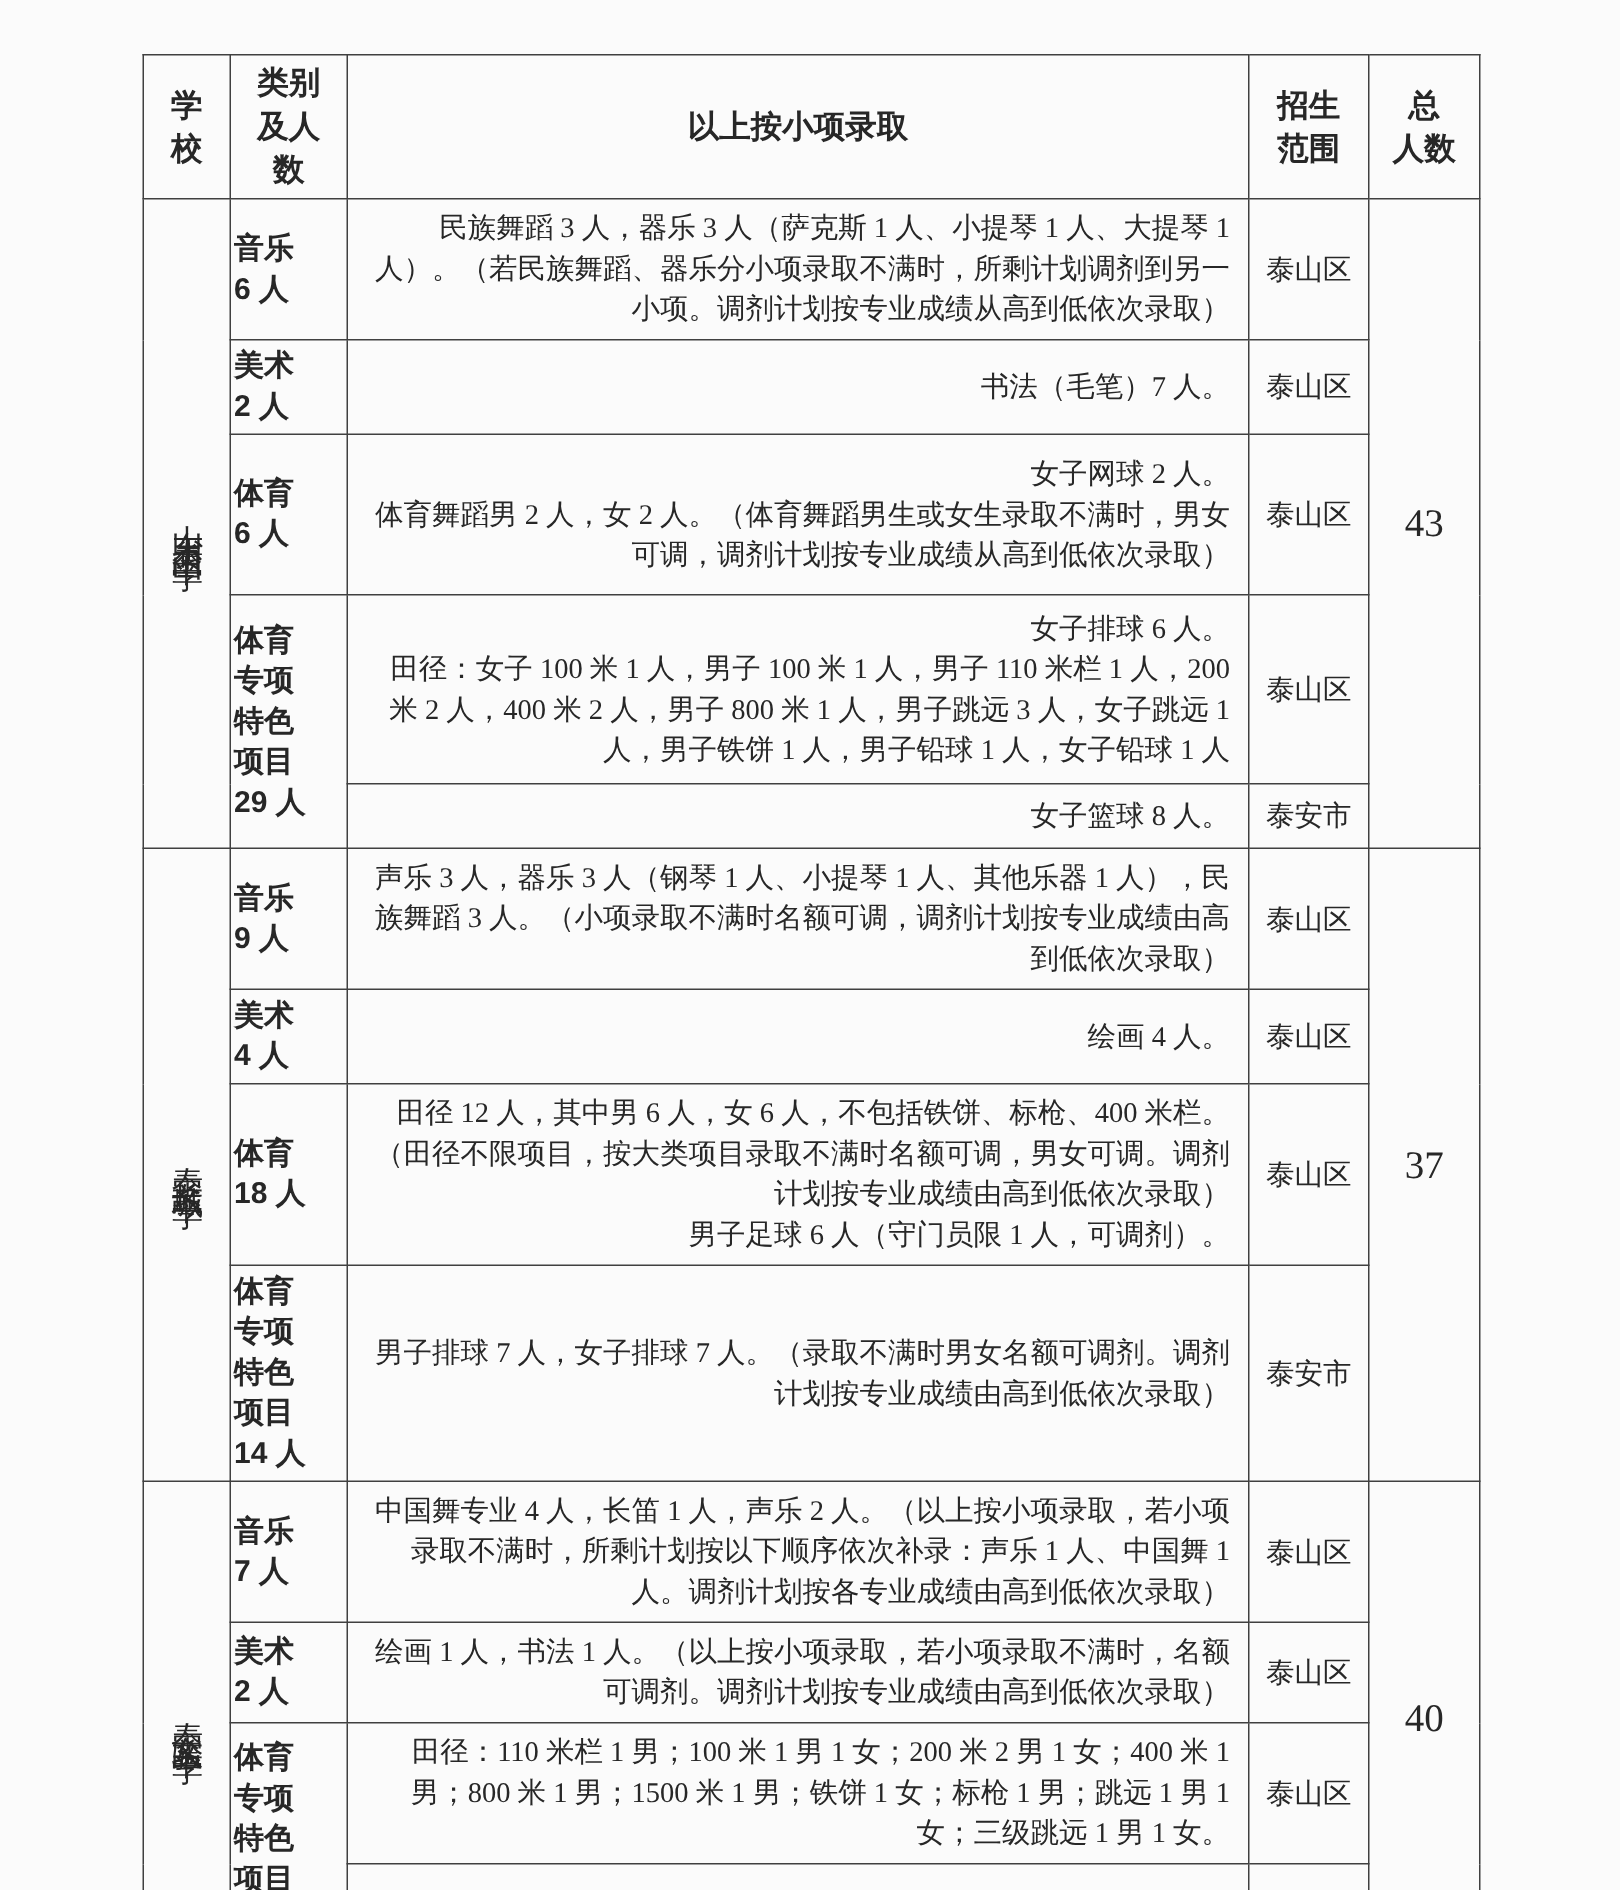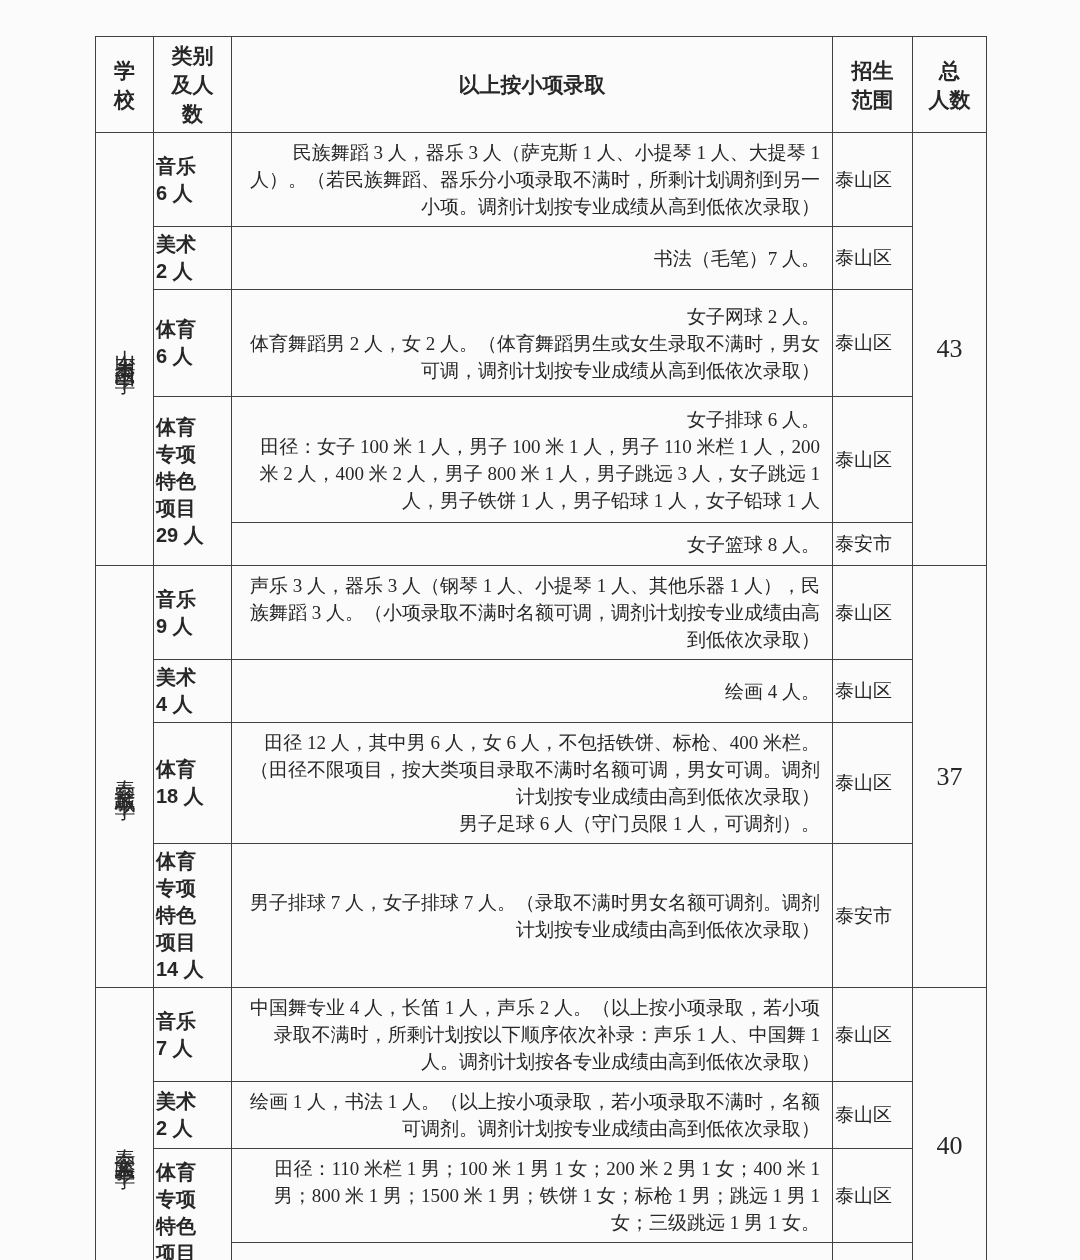--- a/index.html
+++ b/index.html
@@ -33,7 +33,7 @@
     font-size:19px; line-height:27px; text-align:right;
     white-space:pre-line; padding:6px 12px 6px 11px;
   }
-  td.scope { font-size:19px; padding:2px;margin-left:20px; }
+  td.scope { font-size:19px; text-align:center; padding:2px;margin-left:20px; }
   td.total { font-size:26px; text-align:center; padding:2px; }
   td.school { text-align:center; }
   .vname {

